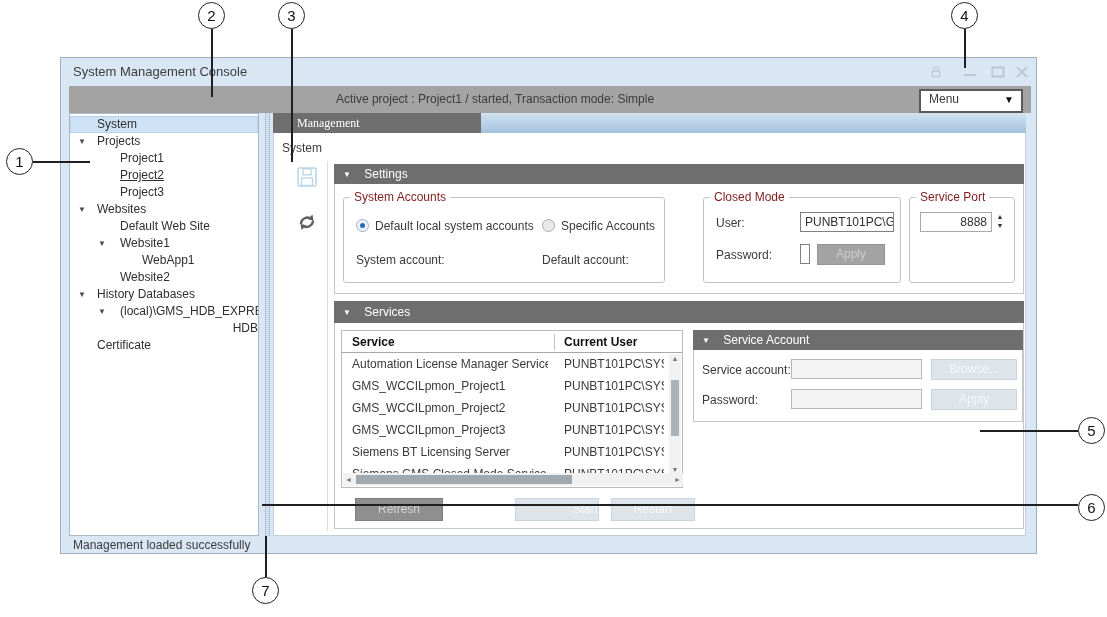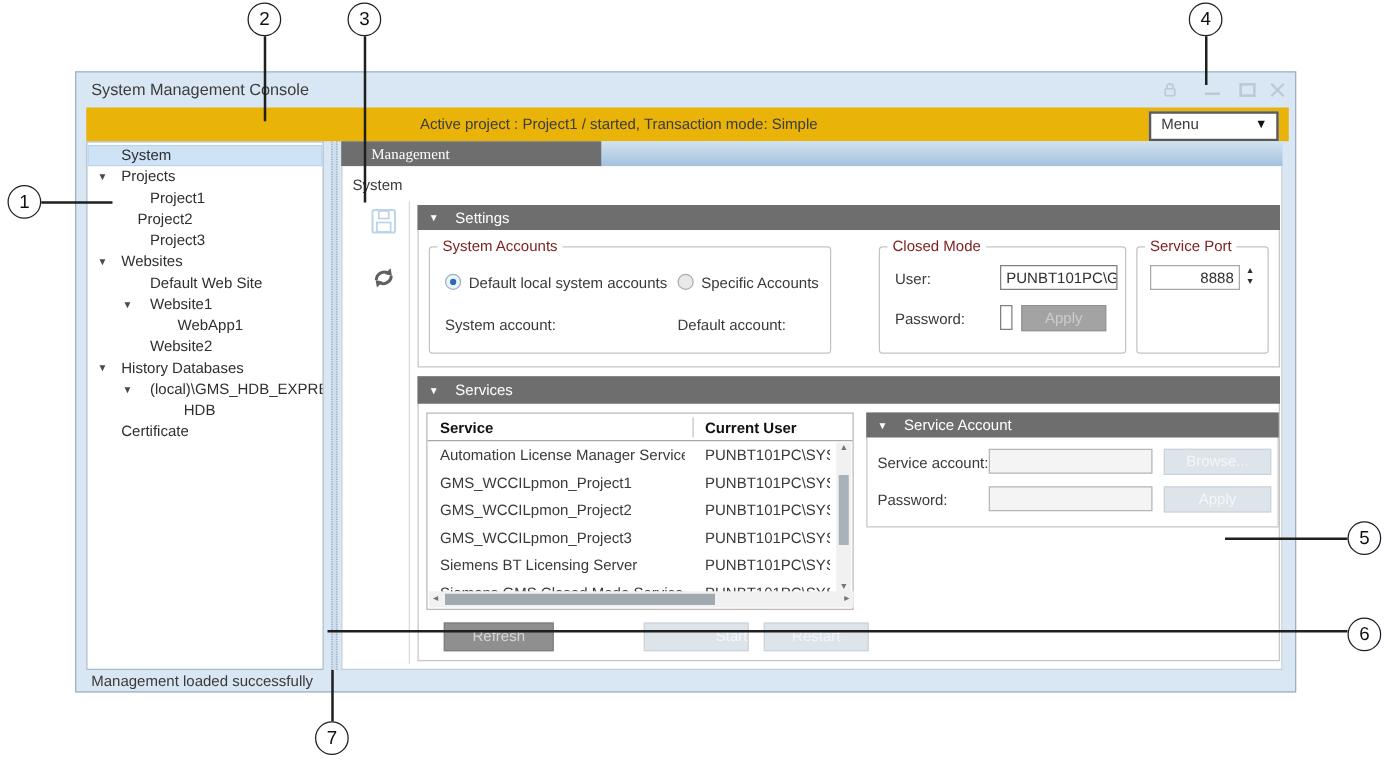--- a/index.html
+++ b/index.html
@@ -14,7 +14,7 @@
   .win-ctrl { position:absolute; top:7px; width:16px; height:14px; color:#bcc8d4; }
   .win-ctrl svg { display:block; }
 
-  .projectbar { position:absolute; left:8px; top:28px; width:962px; height:27px; background:#eab308; }
+  .projectbar { position:absolute; left:8px; top:28px; width:962px; height:27px; background:#a3a3a3; }
   .projectbar-text { position:absolute; left:0; right:110px; top:0; line-height:27px; font-size:12px; color:#3c3c3c; text-align:center; }
   .menu-combo { position:absolute; right:8px; top:3px; width:104px; height:24px; background:#fff;
     border:2px solid #5a5a5a; font-size:12px; color:#3a3a3a; }

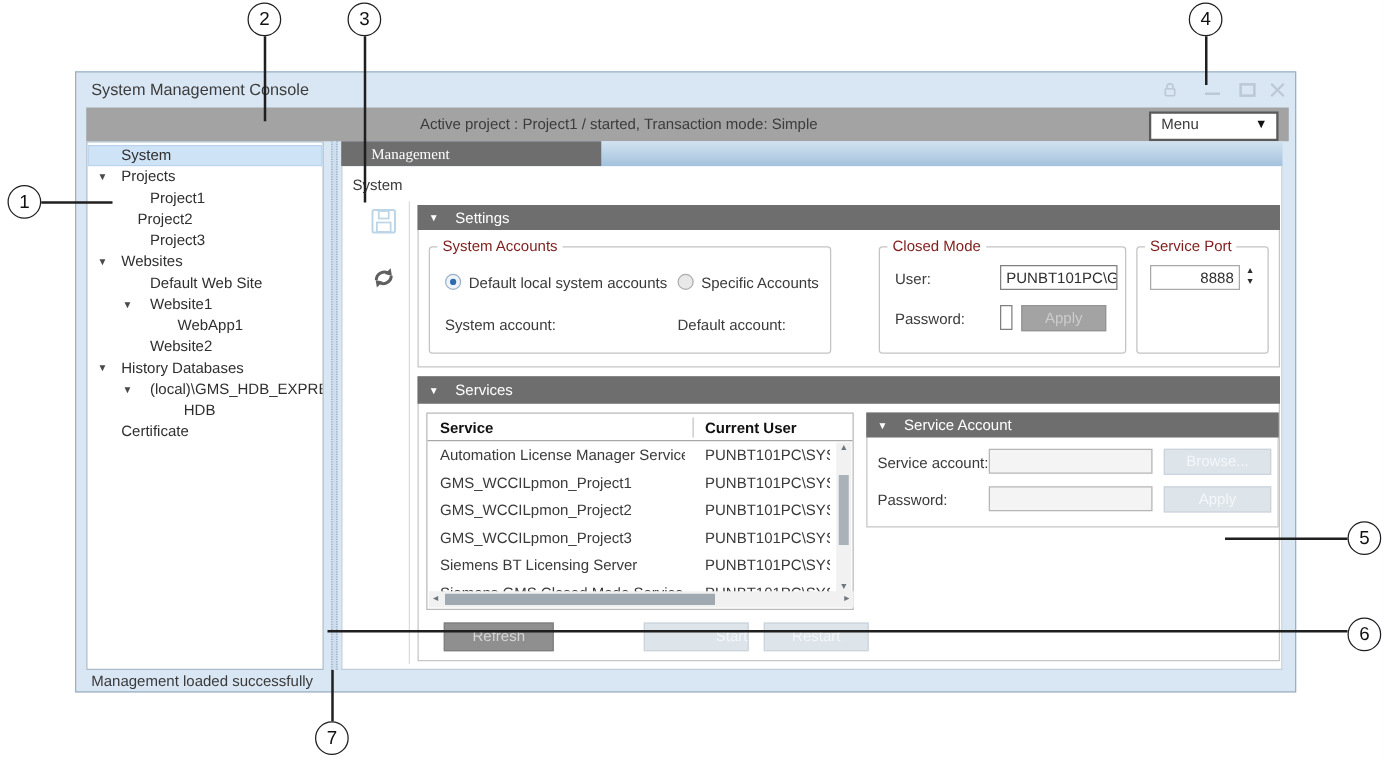--- a/index.html
+++ b/index.html
@@ -151,7 +151,7 @@
 
         <div class="tree-row">
           <span class="tree-arrow" style="left: 8px;"></span>
-          <span class="tree-label" style="padding-left: 40px;">Project2</span>
+          <span class="tree-label" style="padding-left: 50px; text-decoration: underline;">Project2</span>
         </div>
 
         <div class="tree-row">

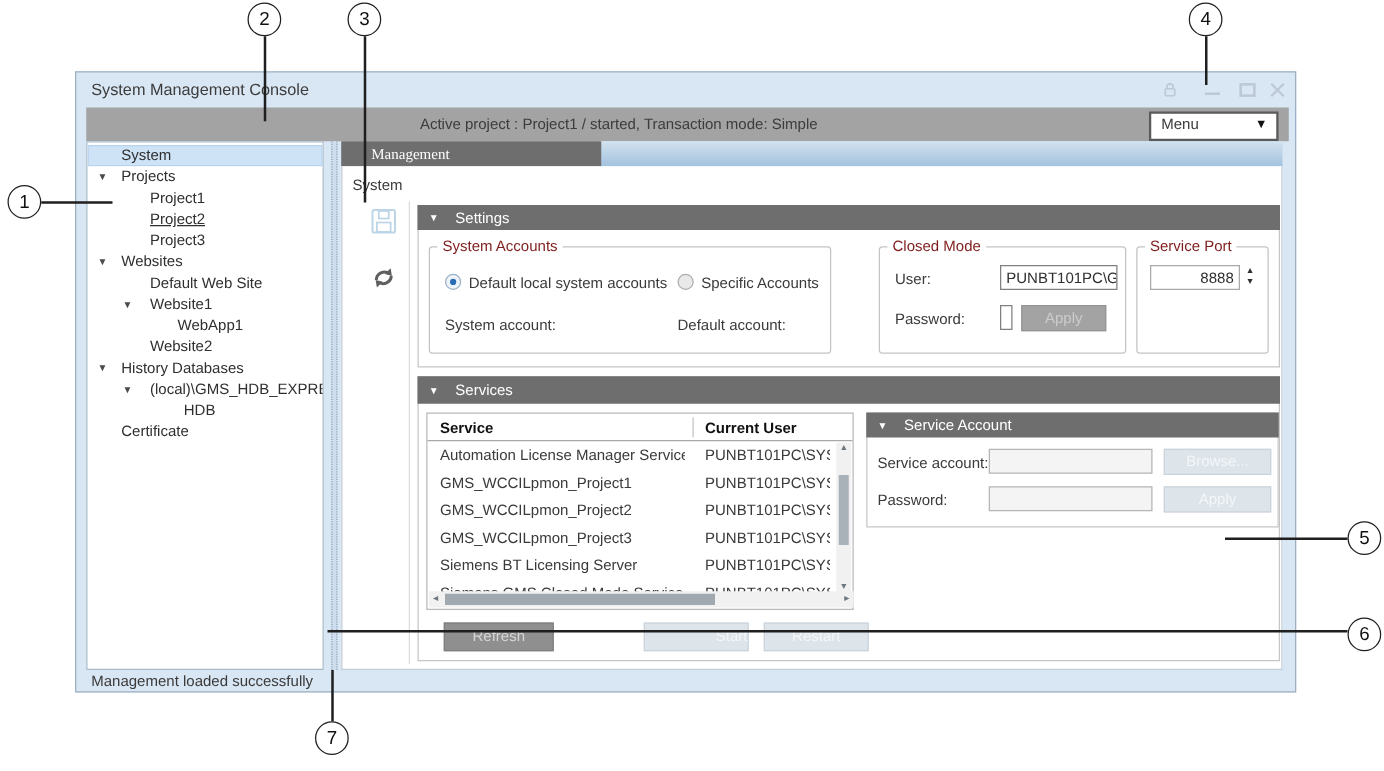--- a/index.html
+++ b/index.html
@@ -196,7 +196,7 @@
 
         <div class="tree-row">
           <span class="tree-arrow" style="left: 8px;"></span>
-          <span class="tree-label" style="padding-left: 77px;">HDB</span>
+          <span class="tree-label" style="padding-left: 48px; text-align: right;">HDB</span>
         </div>
 
         <div class="tree-row">

